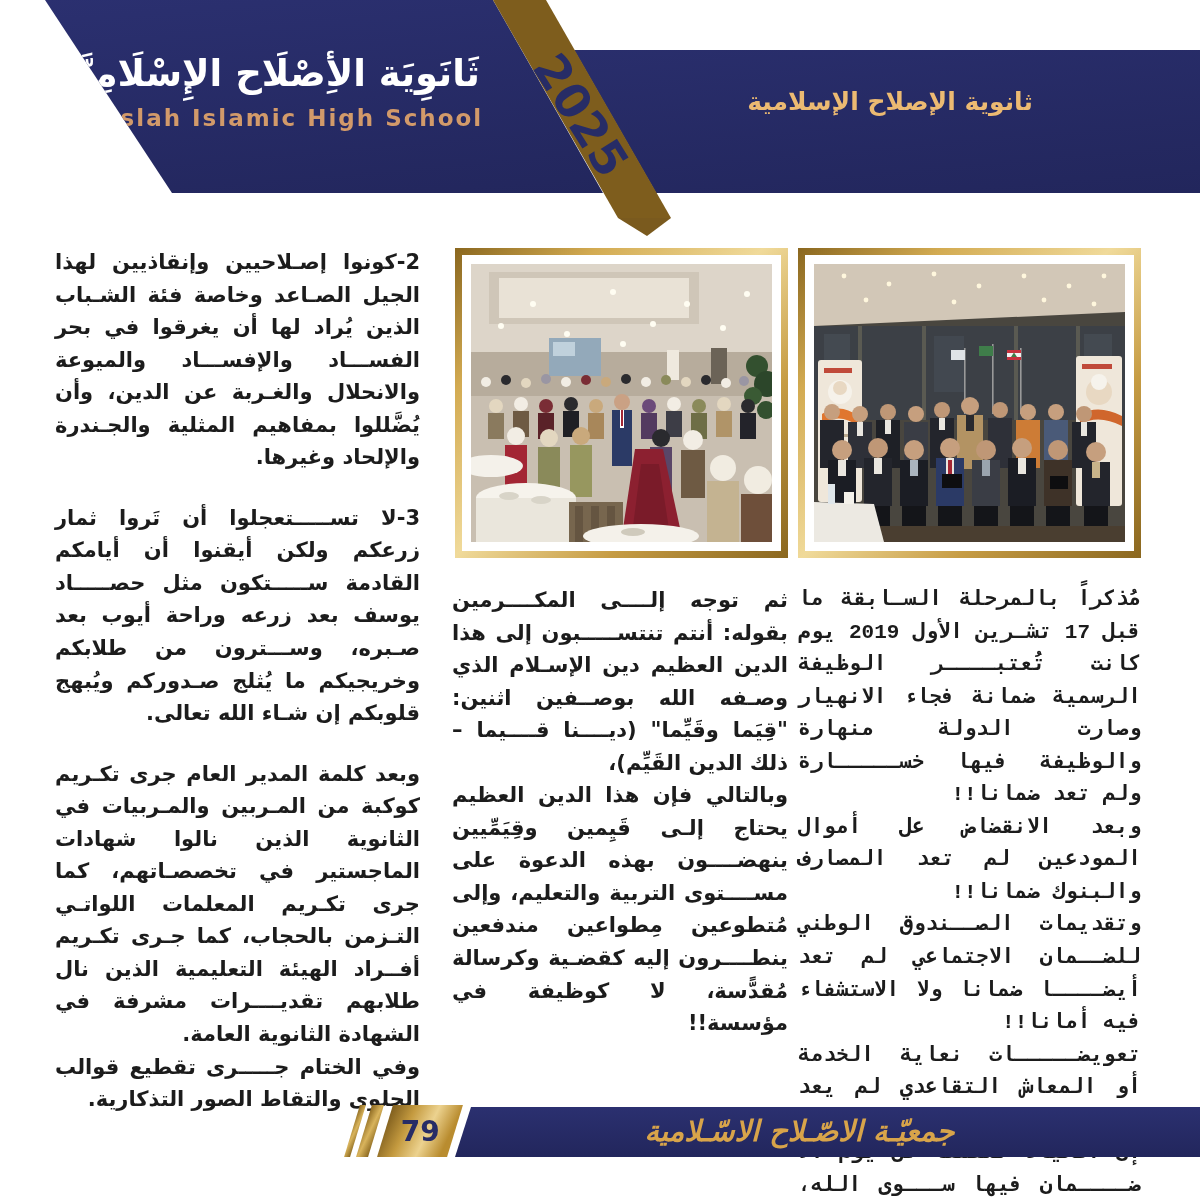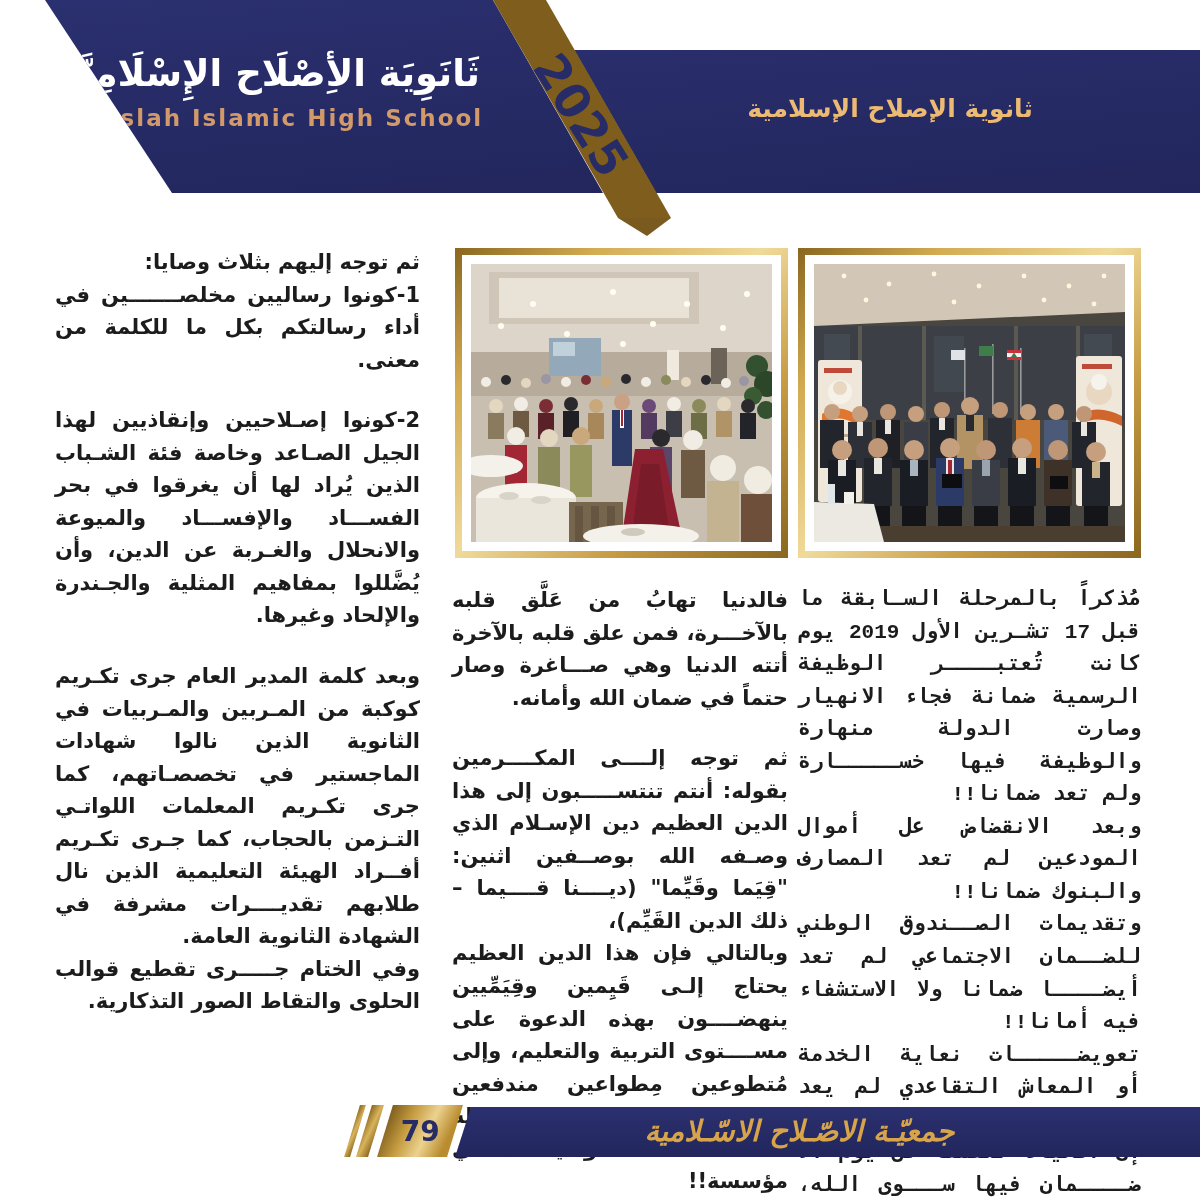--- a/index.html
+++ b/index.html
@@ -30,7 +30,7 @@
   }
   .hdr-title{
     position:absolute;left:640px;top:32px;width:500px;text-align:center;
-    direction:rtl;color:#ecba72;font-size:25px;font-weight:700;line-height:40px;margin-top:7px;
+    direction:rtl;color:#ecba72;font-size:25px;font-weight:700;line-height:40px;
   }
   .ribbon{
     position:absolute;left:0;top:0;width:700px;height:218px;

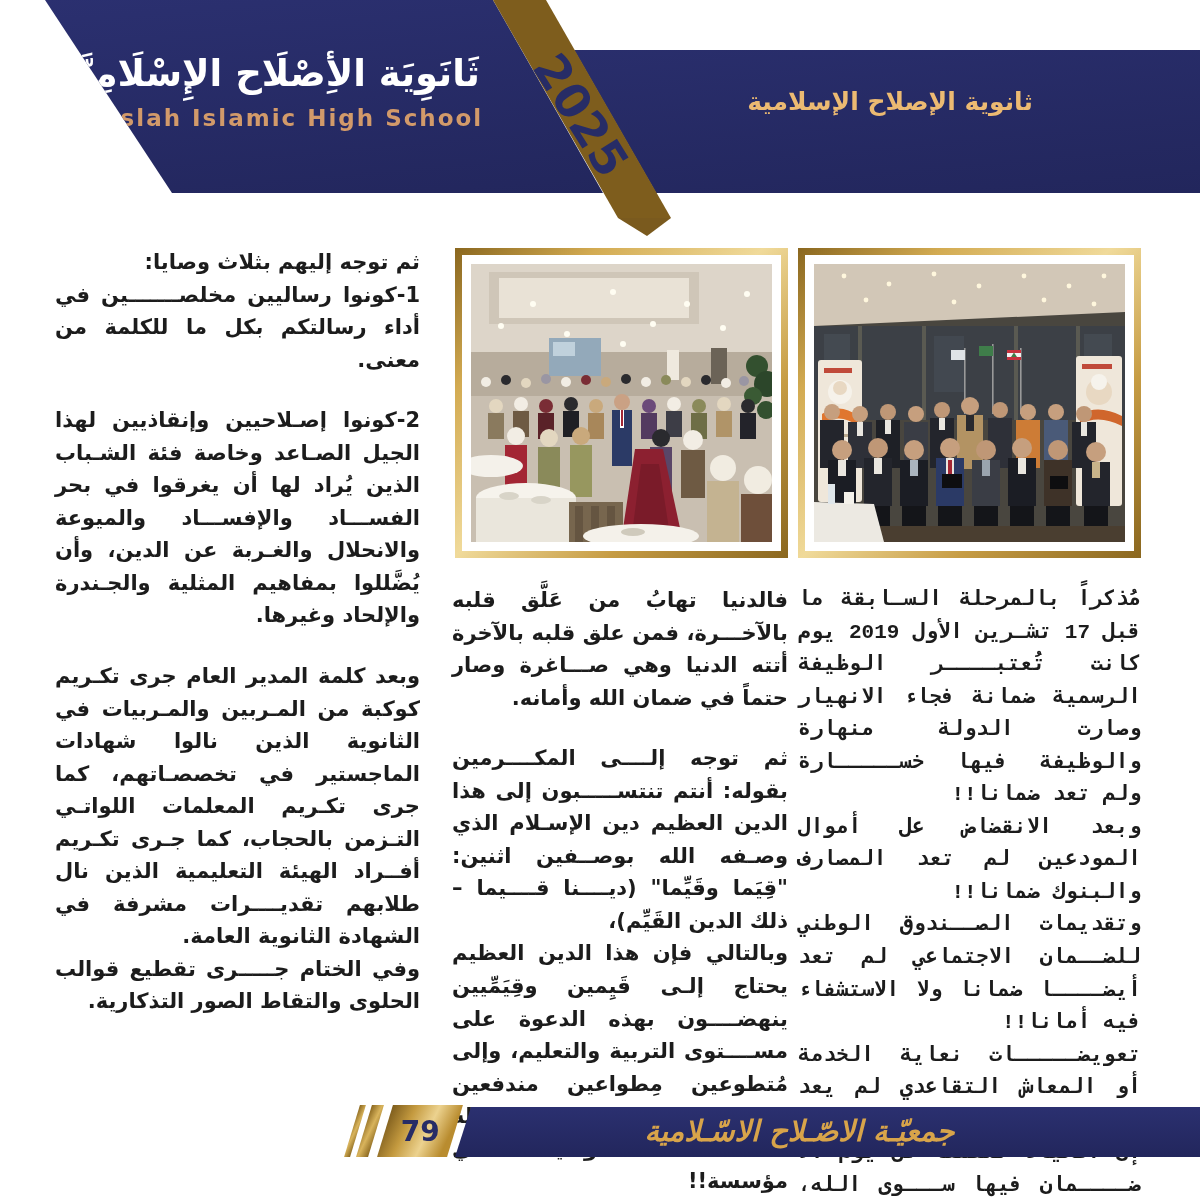--- a/index.html
+++ b/index.html
@@ -432,8 +432,6 @@
   </div>
 
   <div class="col col-left">
-      <p>ثم توجه إليهم بثلاث وصايا:
-1-كونوا رساليين مخلصـــــــين في أداء رسالتكم بكل ما للكلمة من معنى.</p>
       <p>2-كونوا إصـلاحيين وإنقاذيين لهذا الجيل الصـاعد وخاصة فئة الشـباب الذين يُراد لها أن يغرقوا في بحر الفســـاد والإفســـاد والميوعة والانحلال والغـربة عن الدين، وأن يُضَّللوا بمفاهيم المثلية والجـندرة والإلحاد وغيرها.</p>
       <p>وبعد كلمة المدير العام جرى تكـريم كوكبة من المـربين والمـربيات في الثانوية الذين نالوا شهادات الماجستير في تخصصـاتهم، كما جرى تكـريم المعلمات اللواتـي التـزمن بالحجاب، كما جـرى تكـريم أفــراد الهيئة التعليمية الذين نال طلابهم تقديــــرات مشرفة في الشهادة الثانوية العامة.
 وفي الختام جـــــرى تقطيع قوالب الحلوى والتقاط الصور التذكارية.</p>

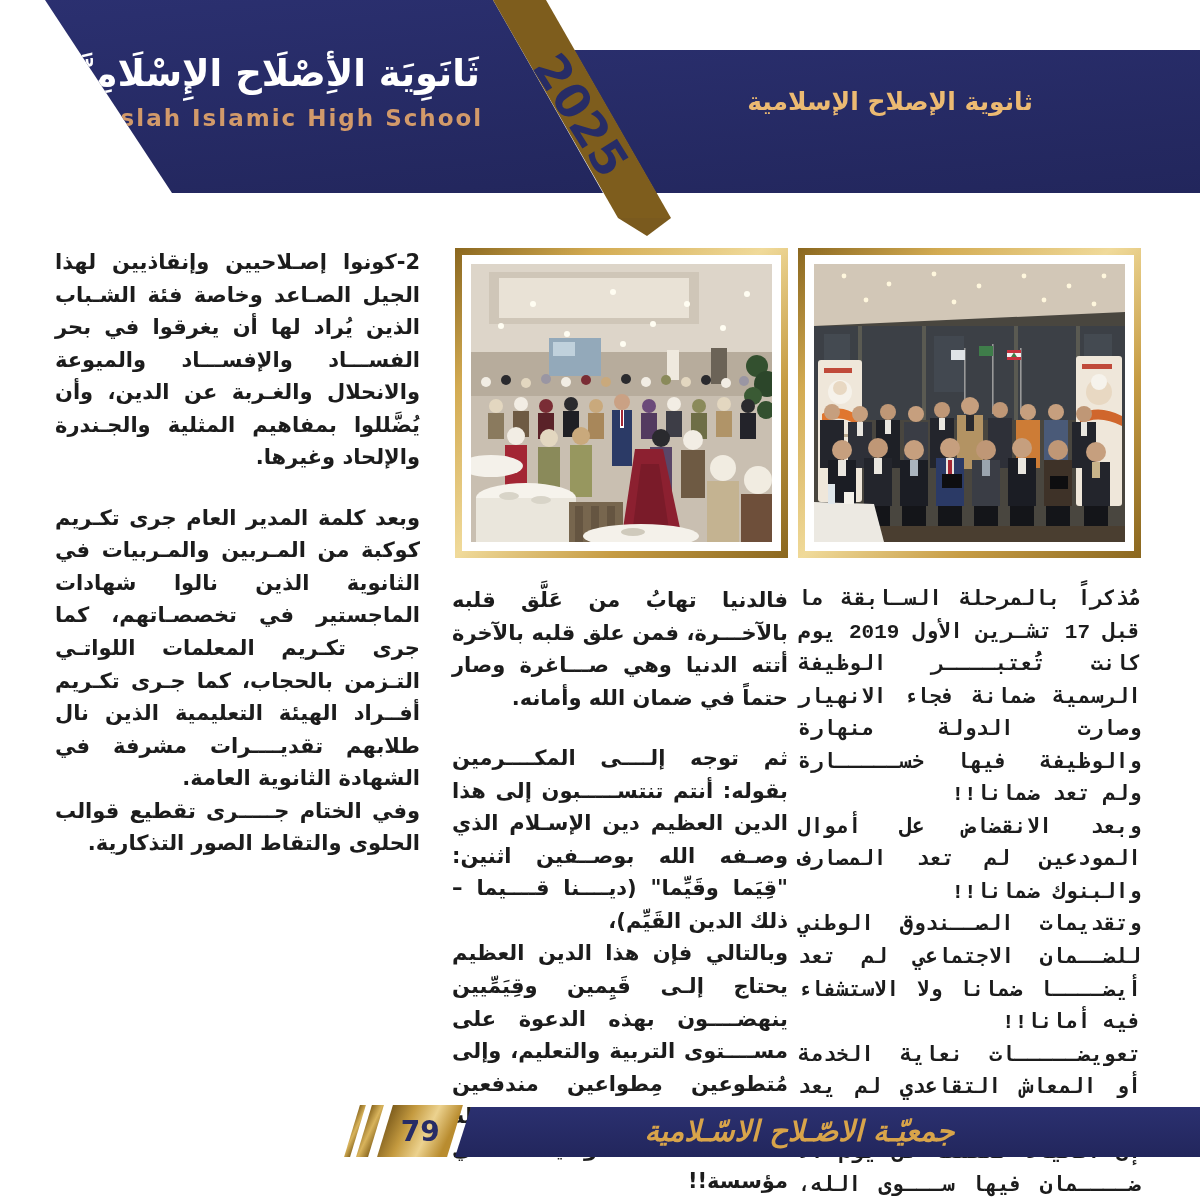--- a/index.html
+++ b/index.html
@@ -433,6 +433,7 @@
 
   <div class="col col-left">
       <p>2-كونوا إصـلاحيين وإنقاذيين لهذا الجيل الصـاعد وخاصة فئة الشـباب الذين يُراد لها أن يغرقوا في بحر الفســـاد والإفســـاد والميوعة والانحلال والغـربة عن الدين، وأن يُضَّللوا بمفاهيم المثلية والجـندرة والإلحاد وغيرها.</p>
+      <p>3-لا تســـــتعجلوا أن تَروا ثمار زرعكم ولكن أيقنوا أن أيامكم القادمة ســـــتكون مثل حصـــــاد يوسف بعد زرعه وراحة أيوب بعد صـبره، وســـترون من طلابكم وخريجيكم ما يُثلج صـدوركم ويُبهج قلوبكم إن شـاء الله تعالى.</p>
       <p>وبعد كلمة المدير العام جرى تكـريم كوكبة من المـربين والمـربيات في الثانوية الذين نالوا شهادات الماجستير في تخصصـاتهم، كما جرى تكـريم المعلمات اللواتـي التـزمن بالحجاب، كما جـرى تكـريم أفــراد الهيئة التعليمية الذين نال طلابهم تقديــــرات مشرفة في الشهادة الثانوية العامة.
 وفي الختام جـــــرى تقطيع قوالب الحلوى والتقاط الصور التذكارية.</p>
     </div>

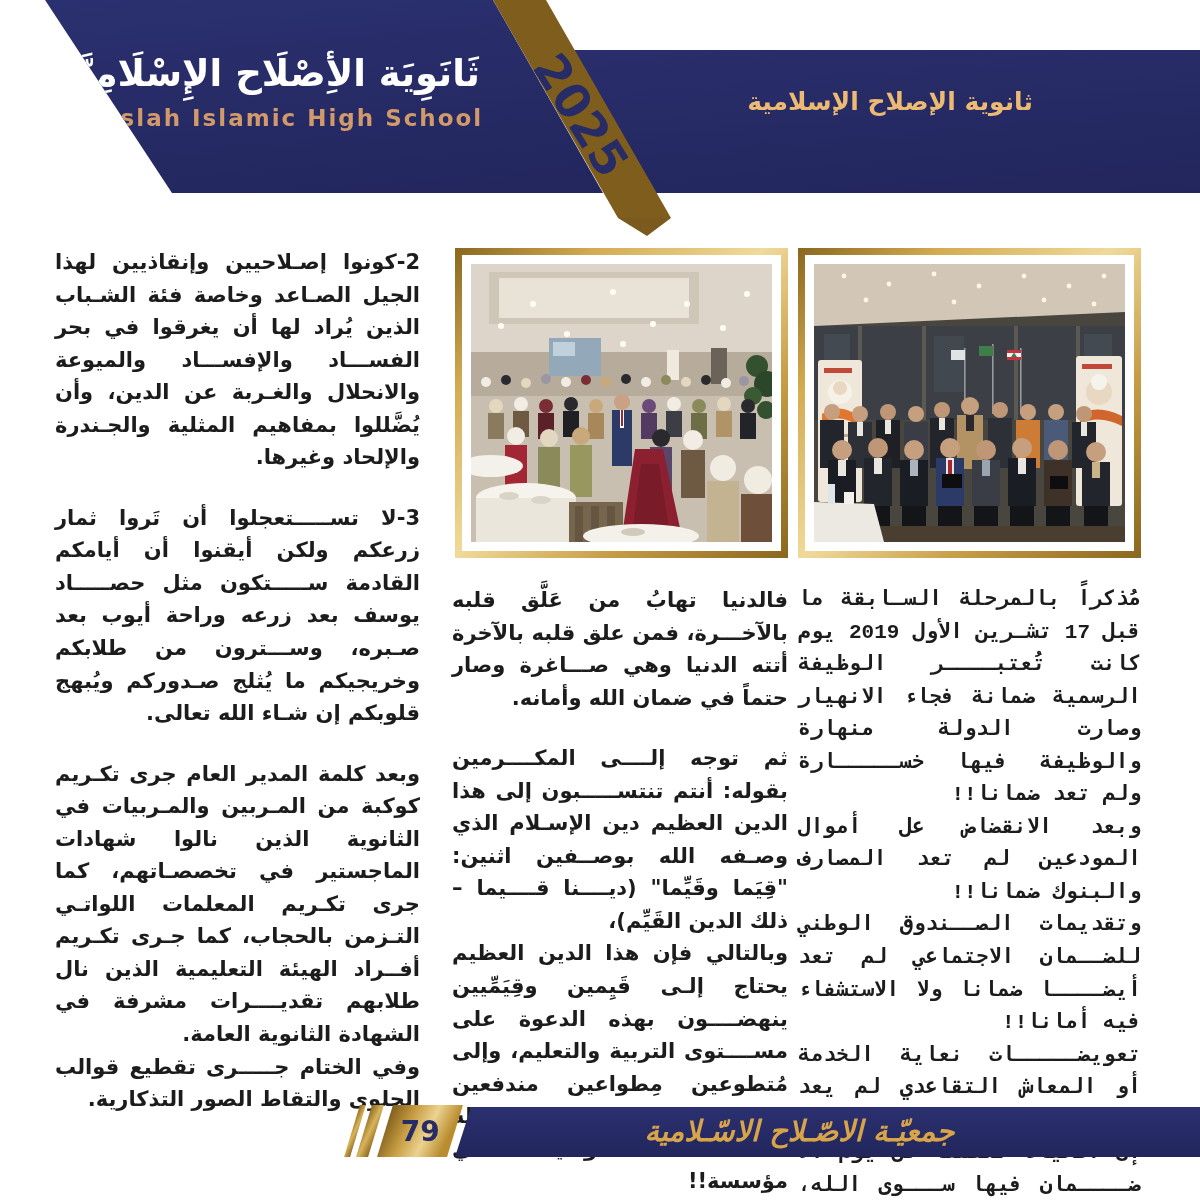--- a/index.html
+++ b/index.html
@@ -439,7 +439,6 @@
     </div>
 
   <div class="col col-middle">
-      <p>فالدنيا تهابُ من عَلَّق قلبه بالآخـــرة، فمن علق قلبه بالآخرة أتته الدنيا وهي صـــاغرة وصار حتماً في ضمان الله وأمانه.</p>
       <p>ثم توجه إلــــى المكــــرمين بقوله: أنتم تنتســـــبون إلى هذا الدين العظيم دين الإسـلام الذي وصـفه الله بوصــفين اثنين: "قِيَما وقَيِّما" (ديــــنا قــــيما – ذلك الدين القَيِّم)،
 وبالتالي فإن هذا الدين العظيم يحتاج إلـى قَيِمين وقِيَمِّيين ينهضــــون بهذه الدعوة على مســــتوى التربية والتعليم، وإلى مُتطوعين مِطواعين مندفعين ينطــــرون إليه كقضـية وكرسالة مُقدًّسة، لا كوظيفة في مؤسسة!!</p>
     </div>

